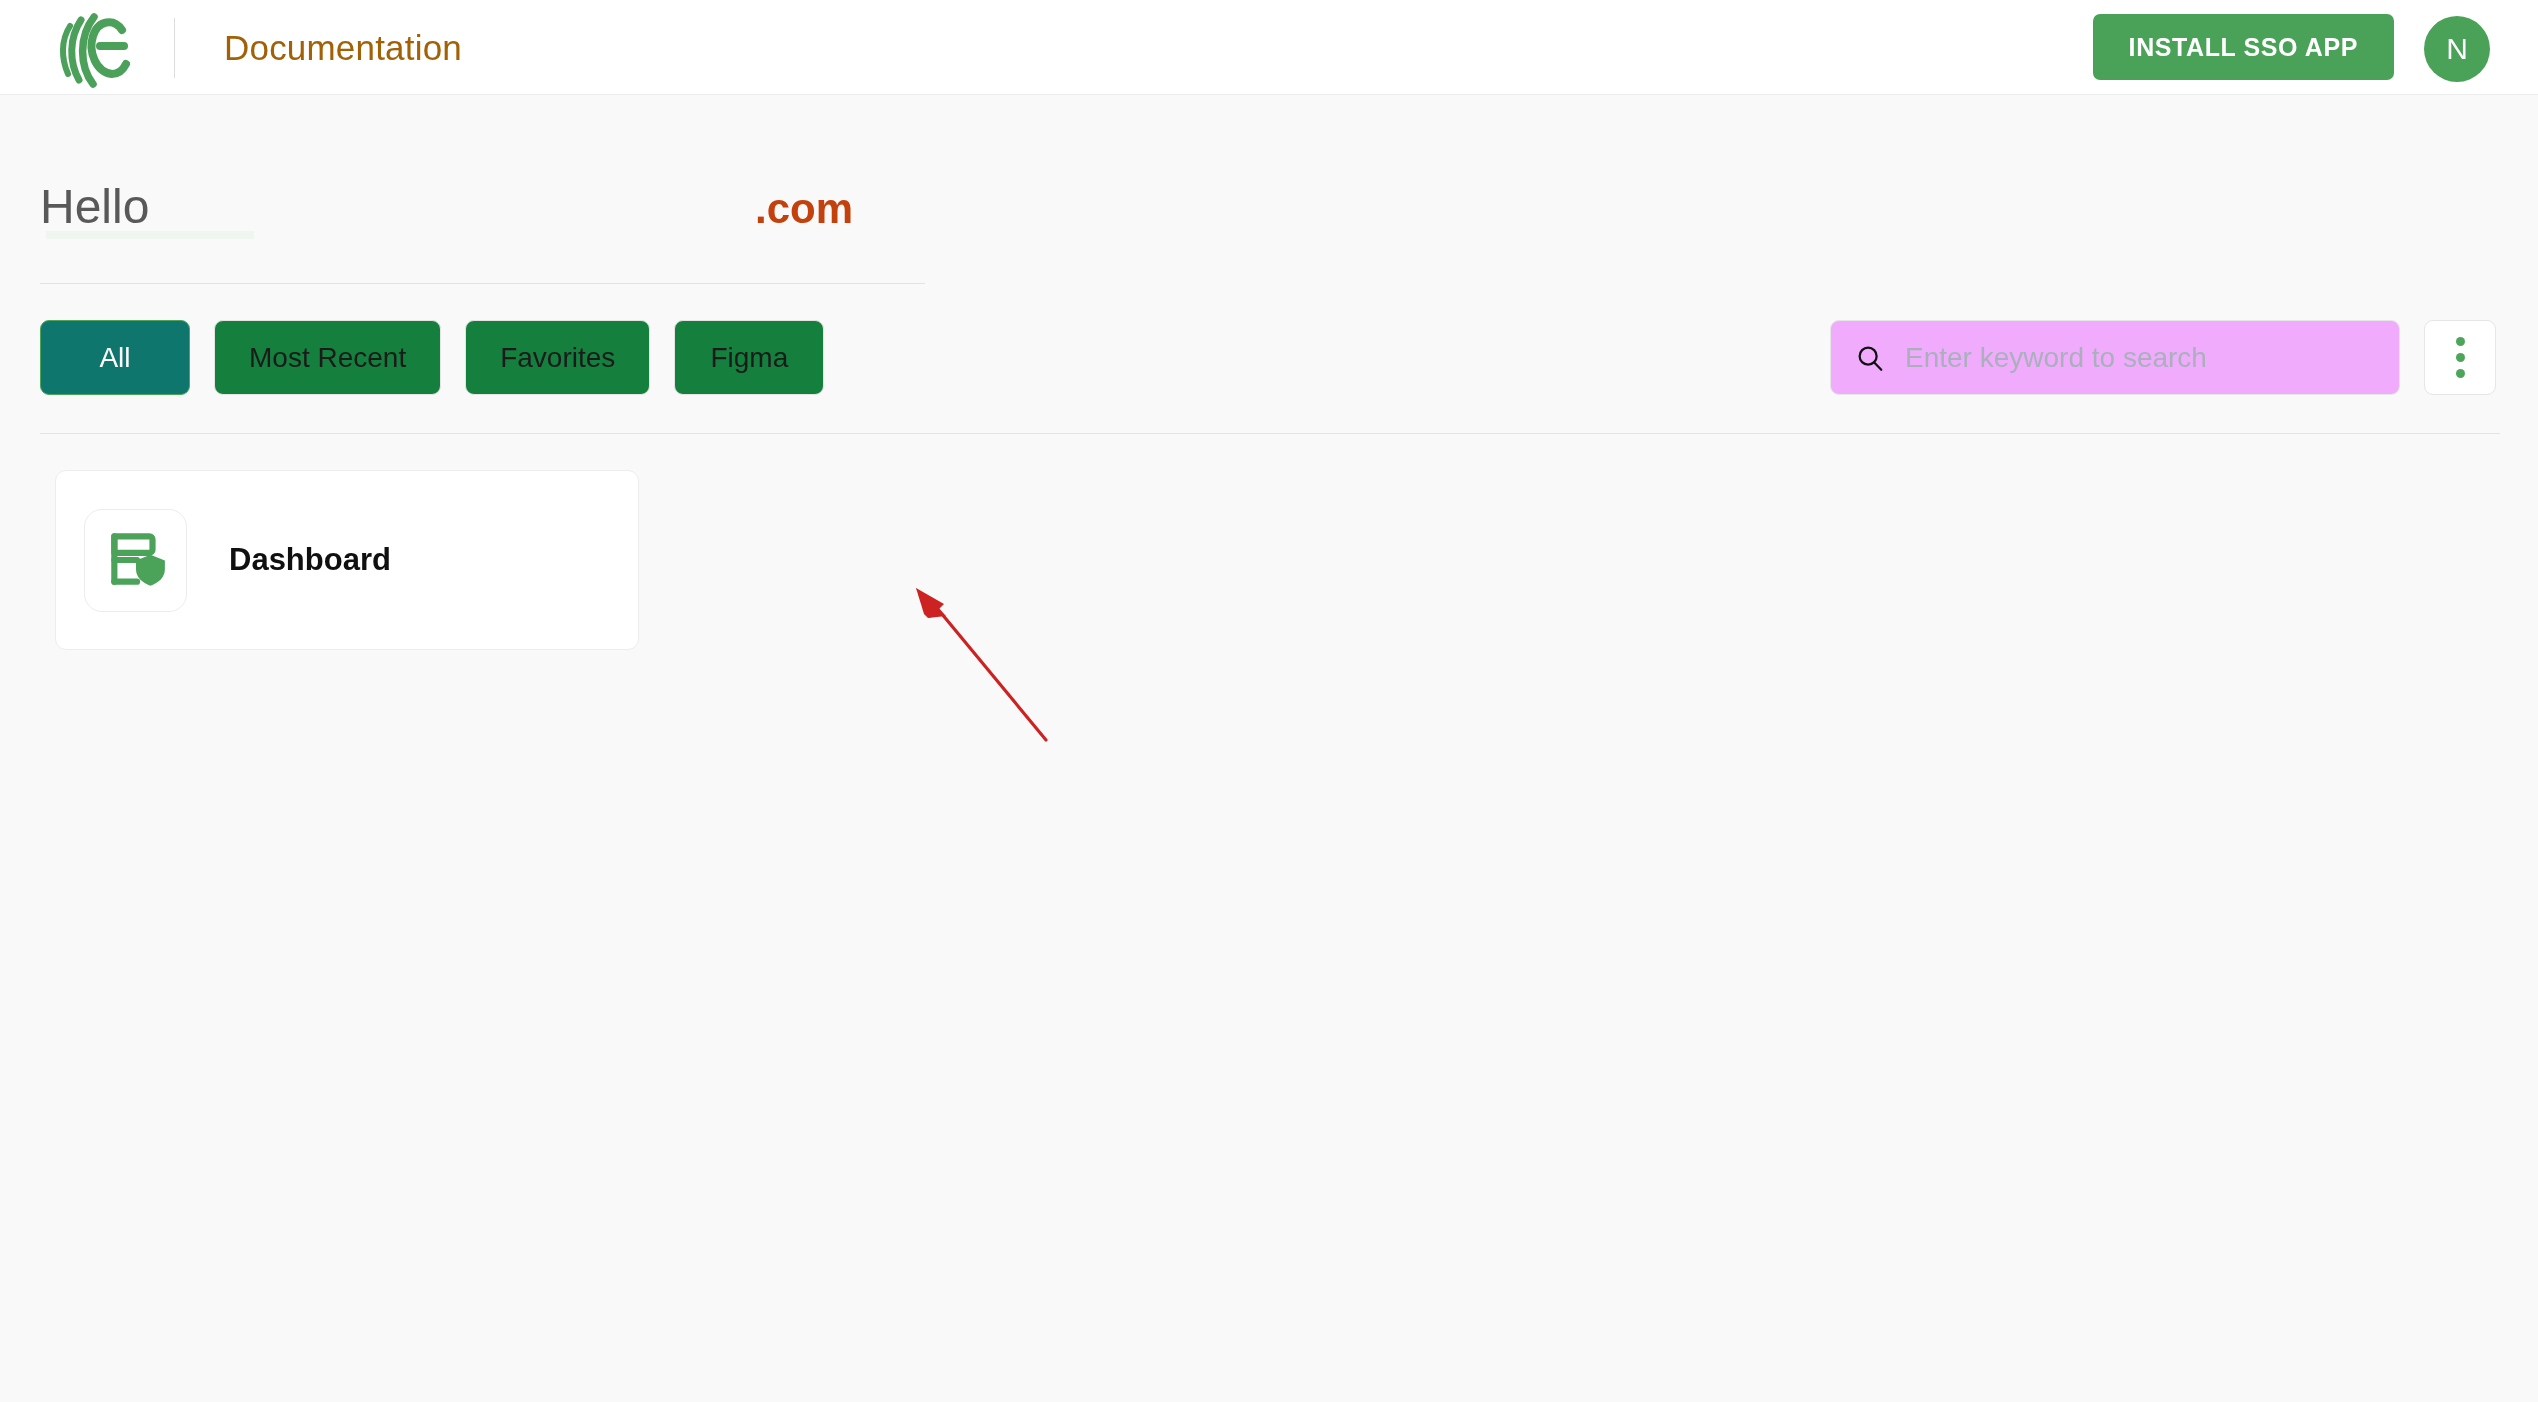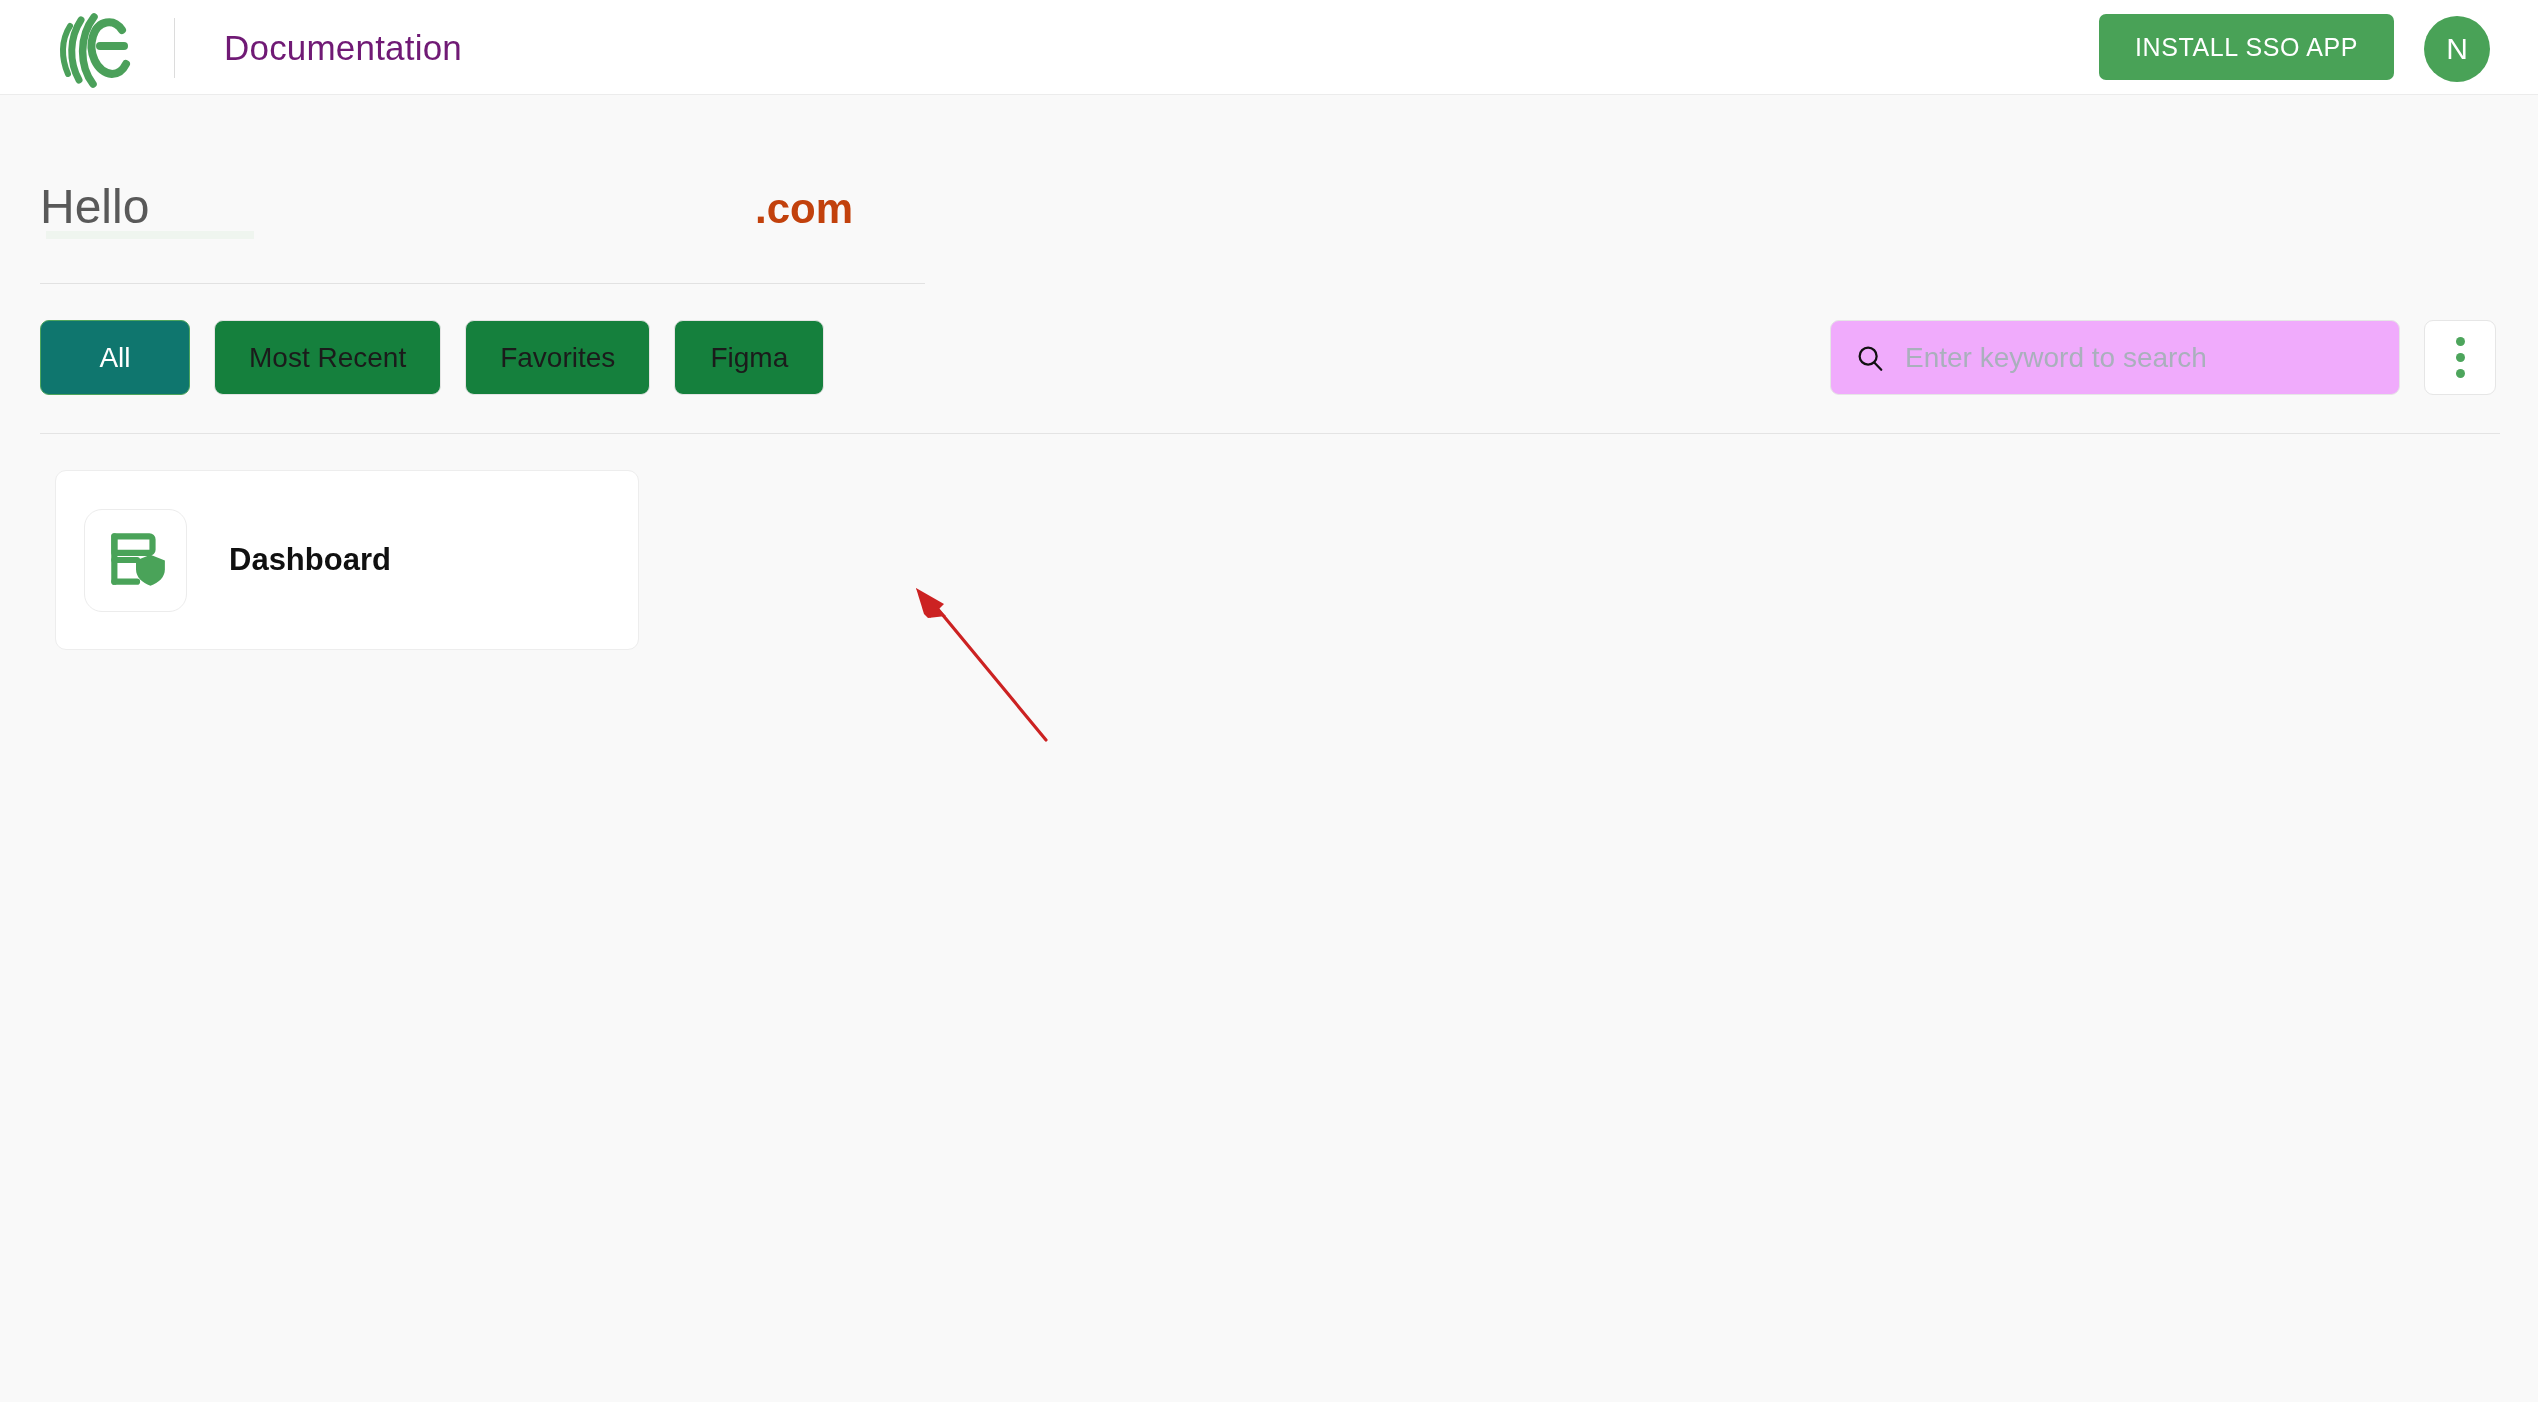--- a/index.html
+++ b/index.html
@@ -43,7 +43,7 @@
     left: 224px;
     top: 28px;
     font-size: 35px;
-    color: #701a75;
+    color: #a16207;
     font-weight: 400;
     letter-spacing: 0.2px;
     white-space: nowrap;

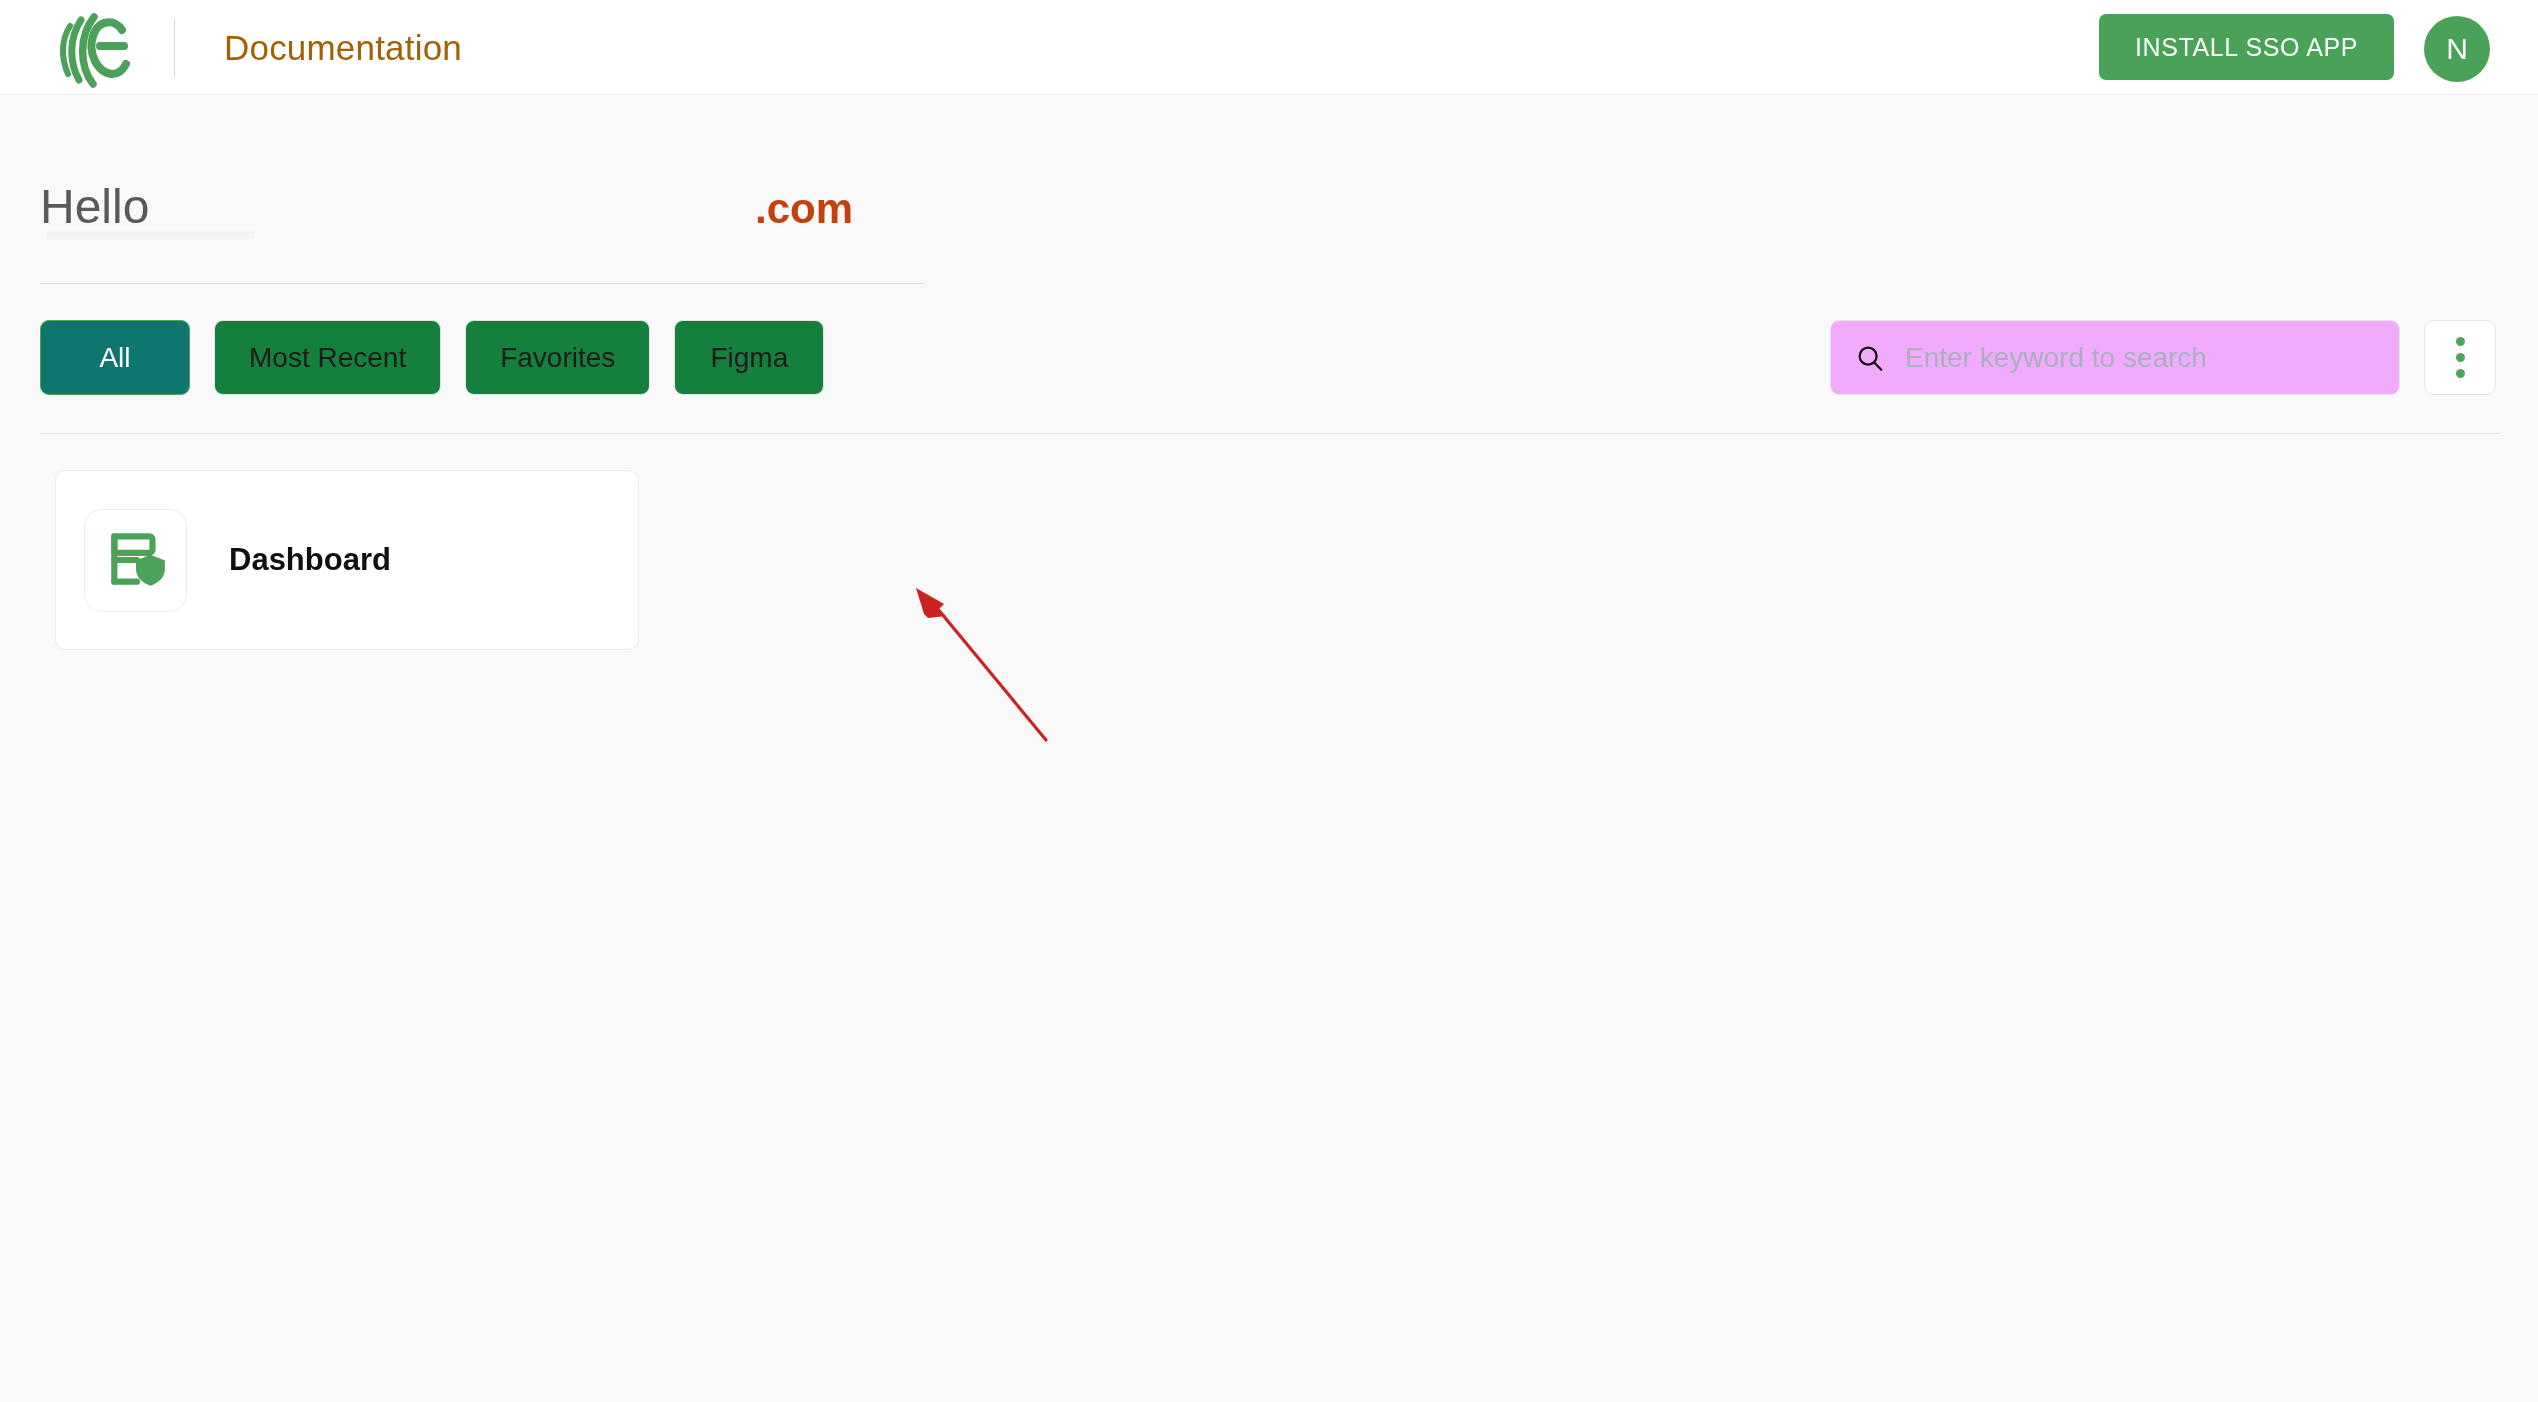--- a/index.html
+++ b/index.html
@@ -59,7 +59,7 @@
     border: none;
     border-radius: 7px;
     font-size: 25px;
-    font-weight: 400;
+    font-weight: 700;
     letter-spacing: 0.6px;
     font-family: "Liberation Sans", sans-serif;
     cursor: pointer;

